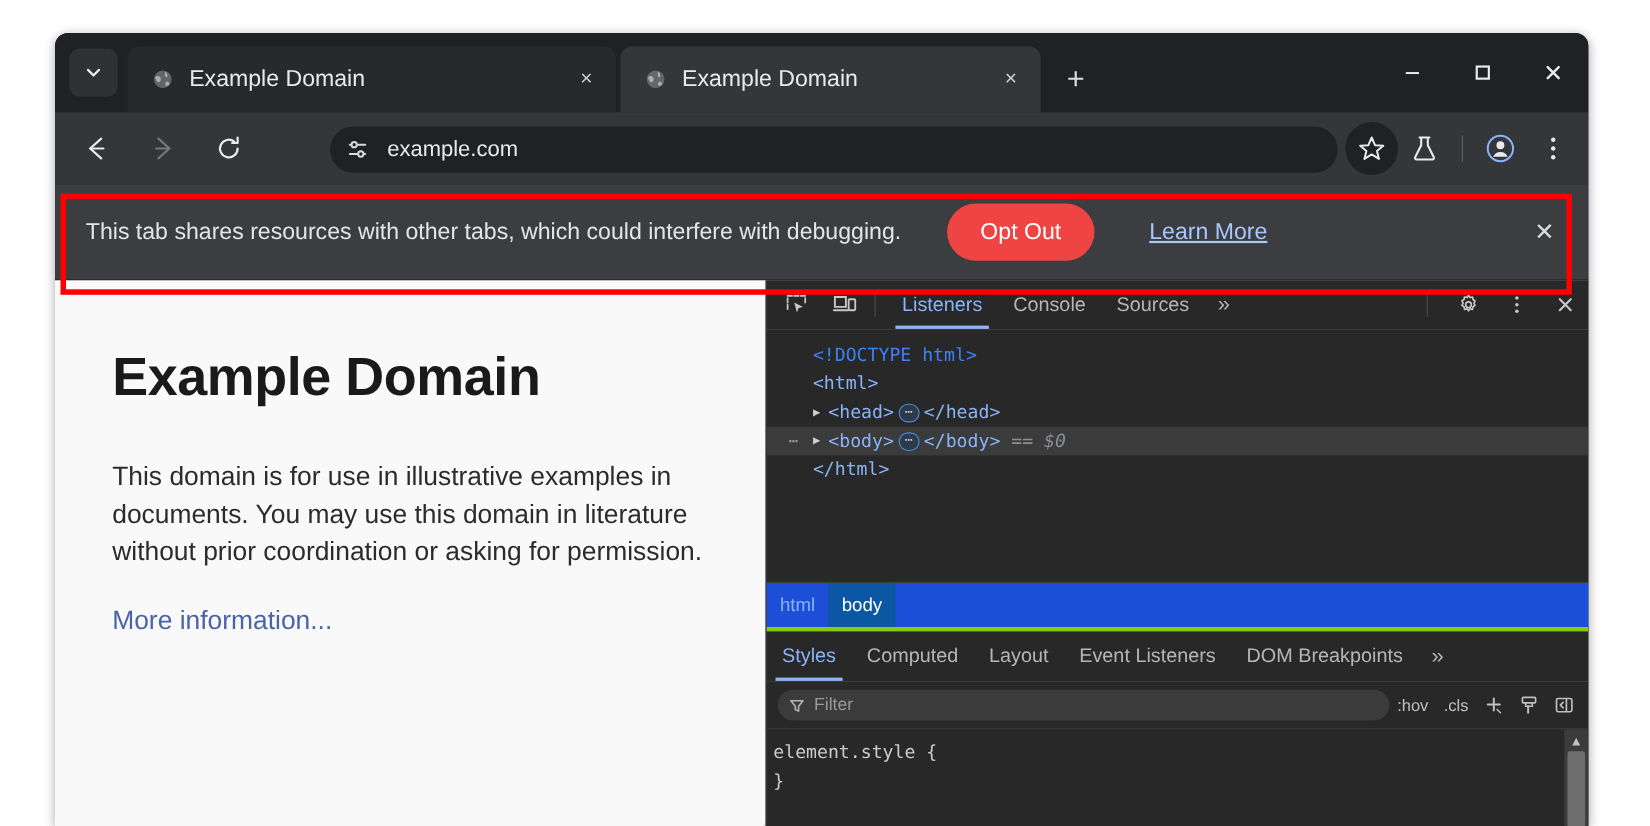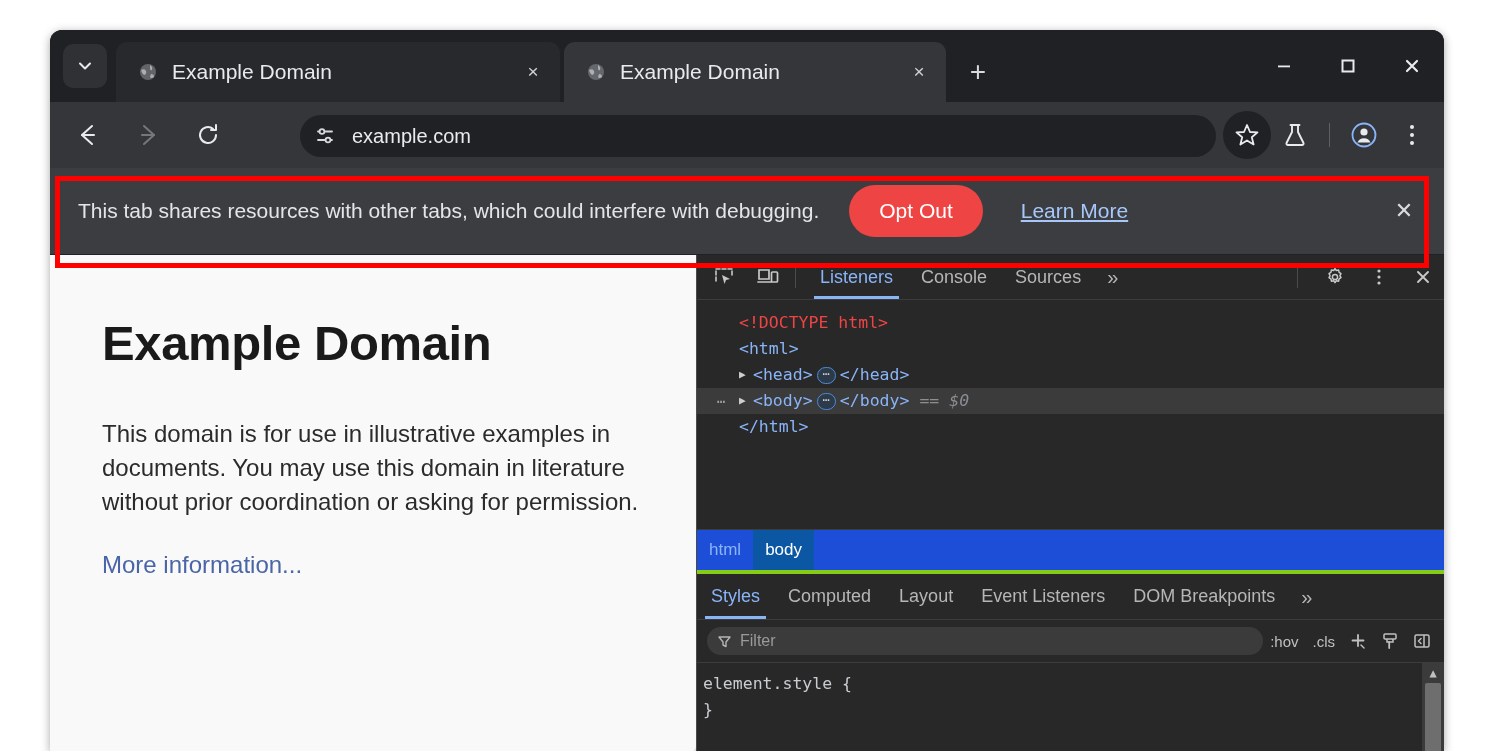--- a/index.html
+++ b/index.html
@@ -182,6 +182,7 @@
     display: flex;
     align-items: center;
     border-bottom: 1px solid #202124;
+    gap: 12px;
   }
   .infotext {
     margin-left: 28px;

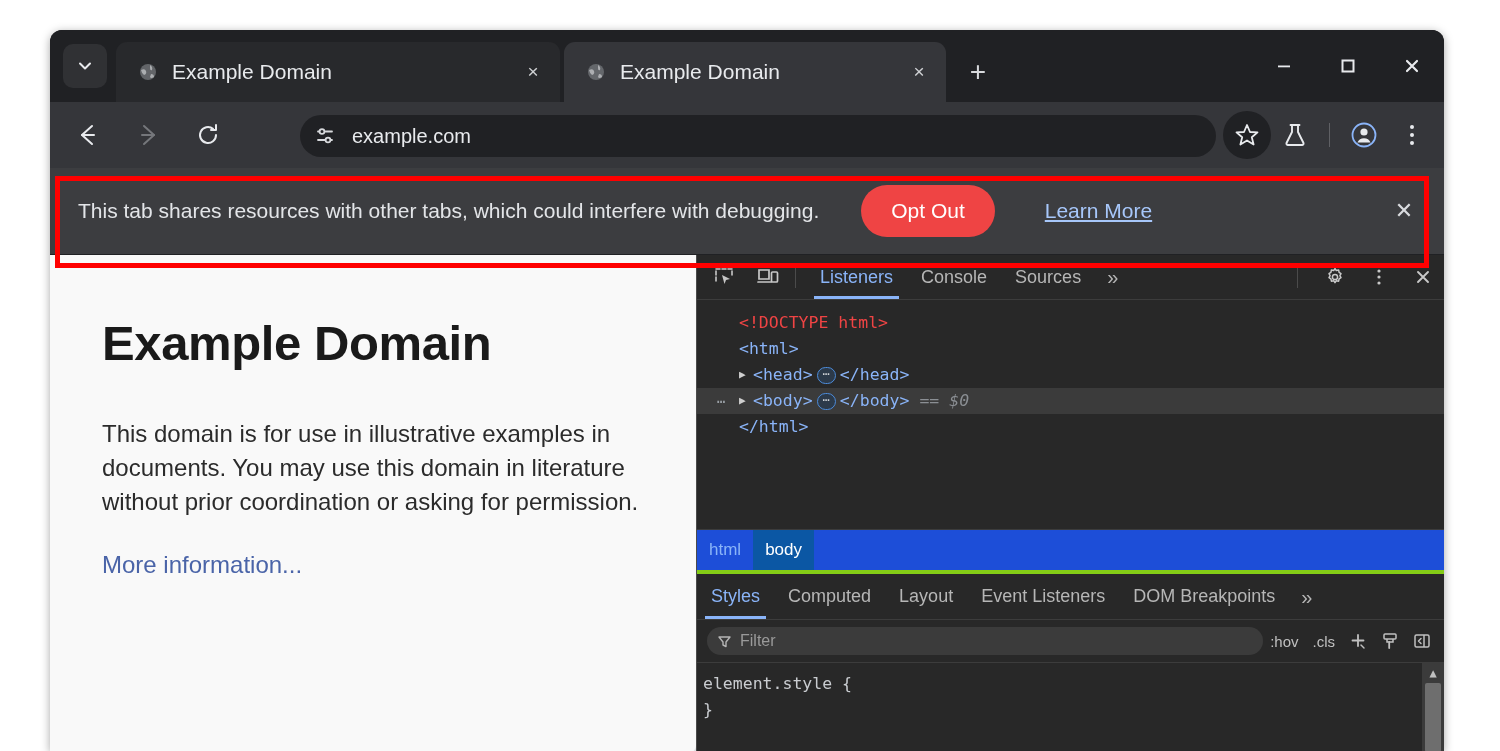--- a/index.html
+++ b/index.html
@@ -341,7 +341,7 @@
   }
   .dom-row.selected { background: #3b3b3b; }
   .tagname { color: #8ab4f8; }
-  .doctype { color: #ef4444; text-align: center; }
+  .doctype { color: #3b82f6; text-align: center; }
   .arrow {
     display: inline-block;
     width: 14px;

